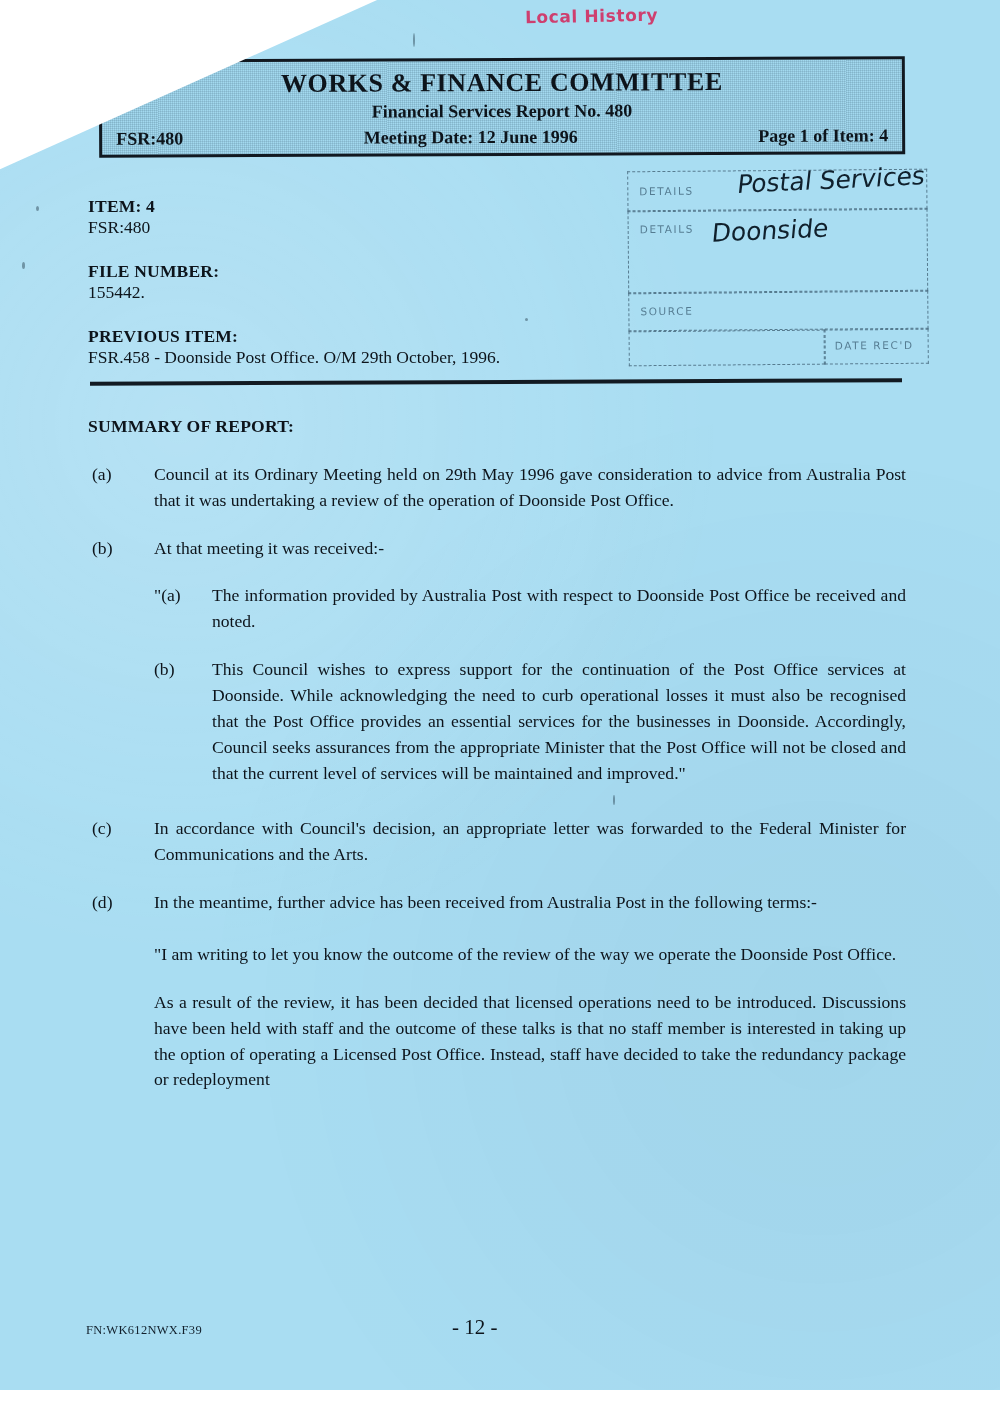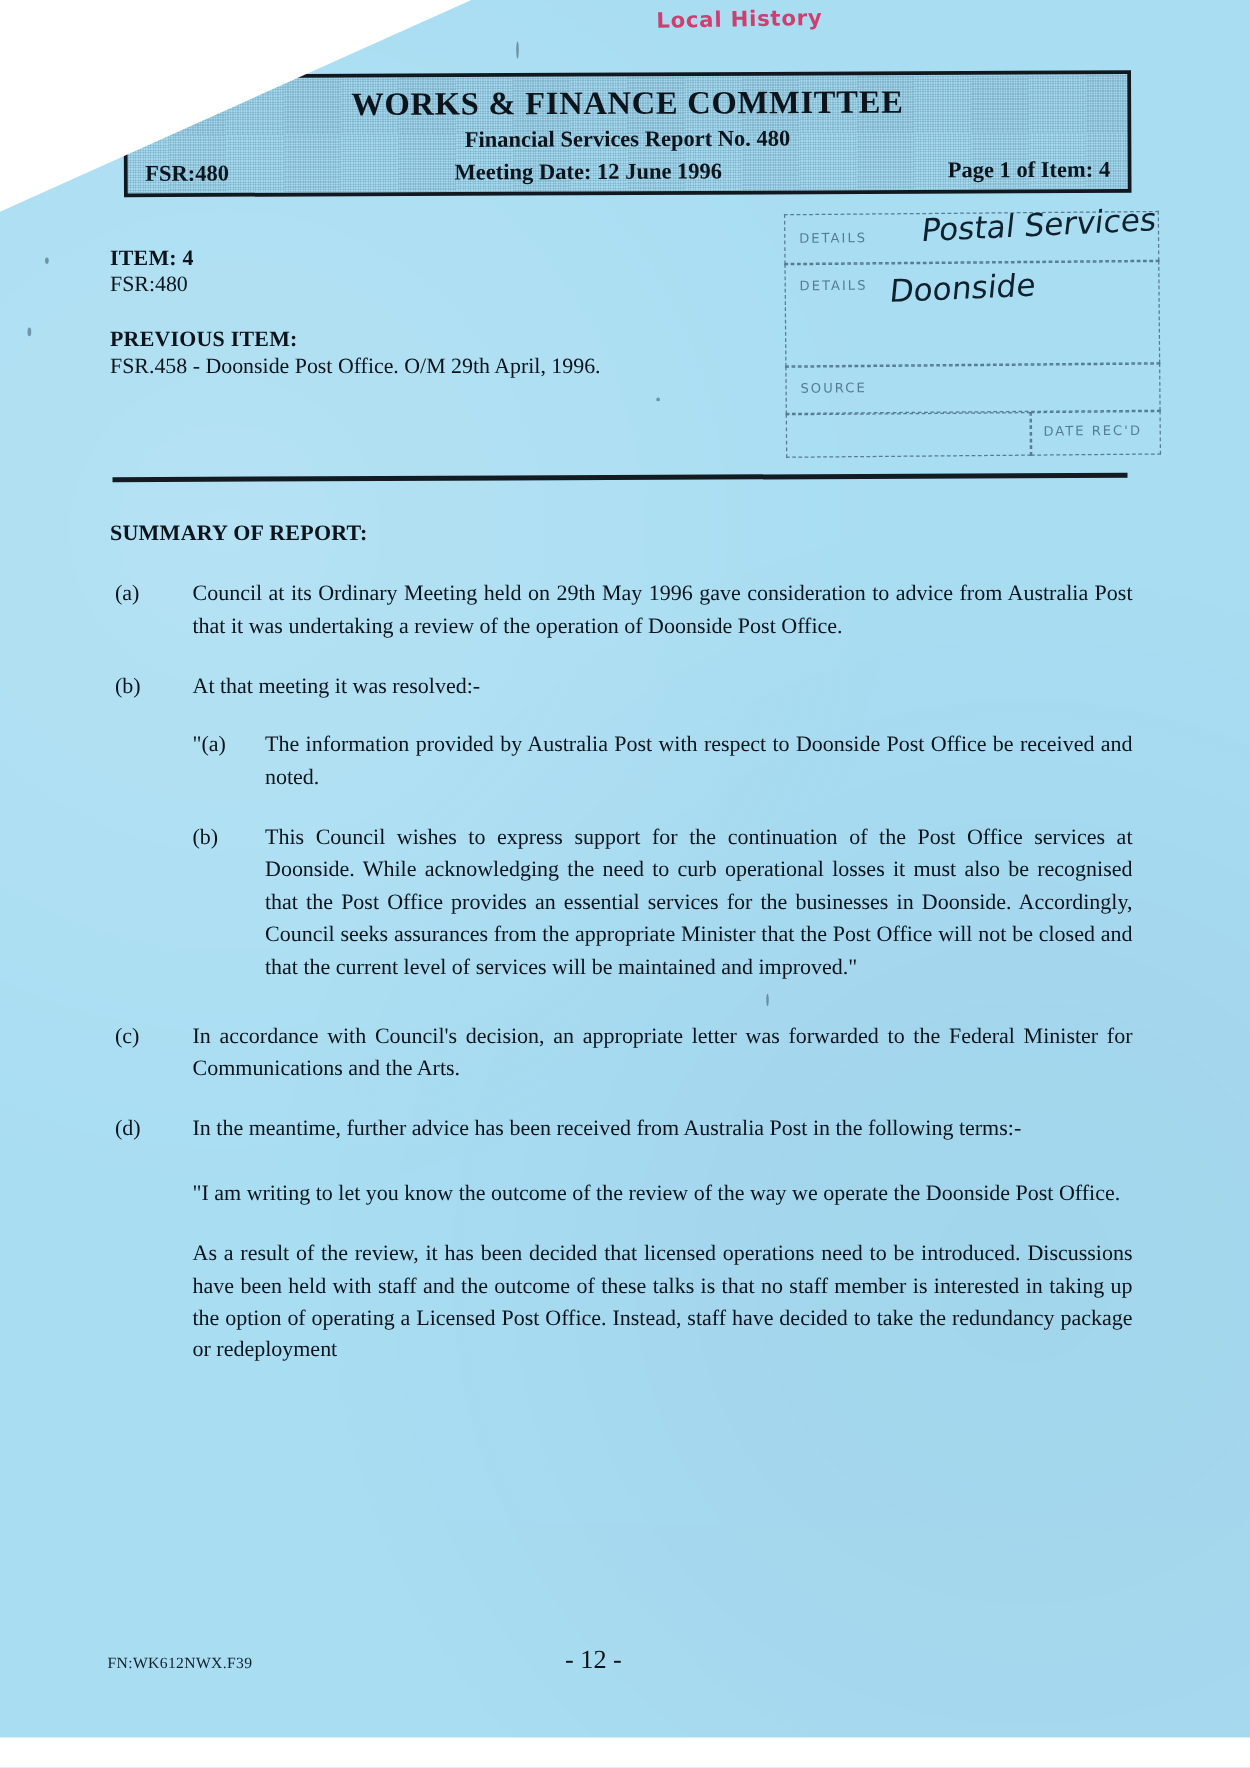--- a/index.html
+++ b/index.html
@@ -291,6 +291,10 @@
     </div>
 
 
+    <div class="meta-row">
+      <span class="meta-label">FILE NUMBER:</span>
+      <span class="meta-value">155442.</span>
+    </div>
 
     <div class="meta-row">
       <span class="meta-label">PREVIOUS ITEM:</span>

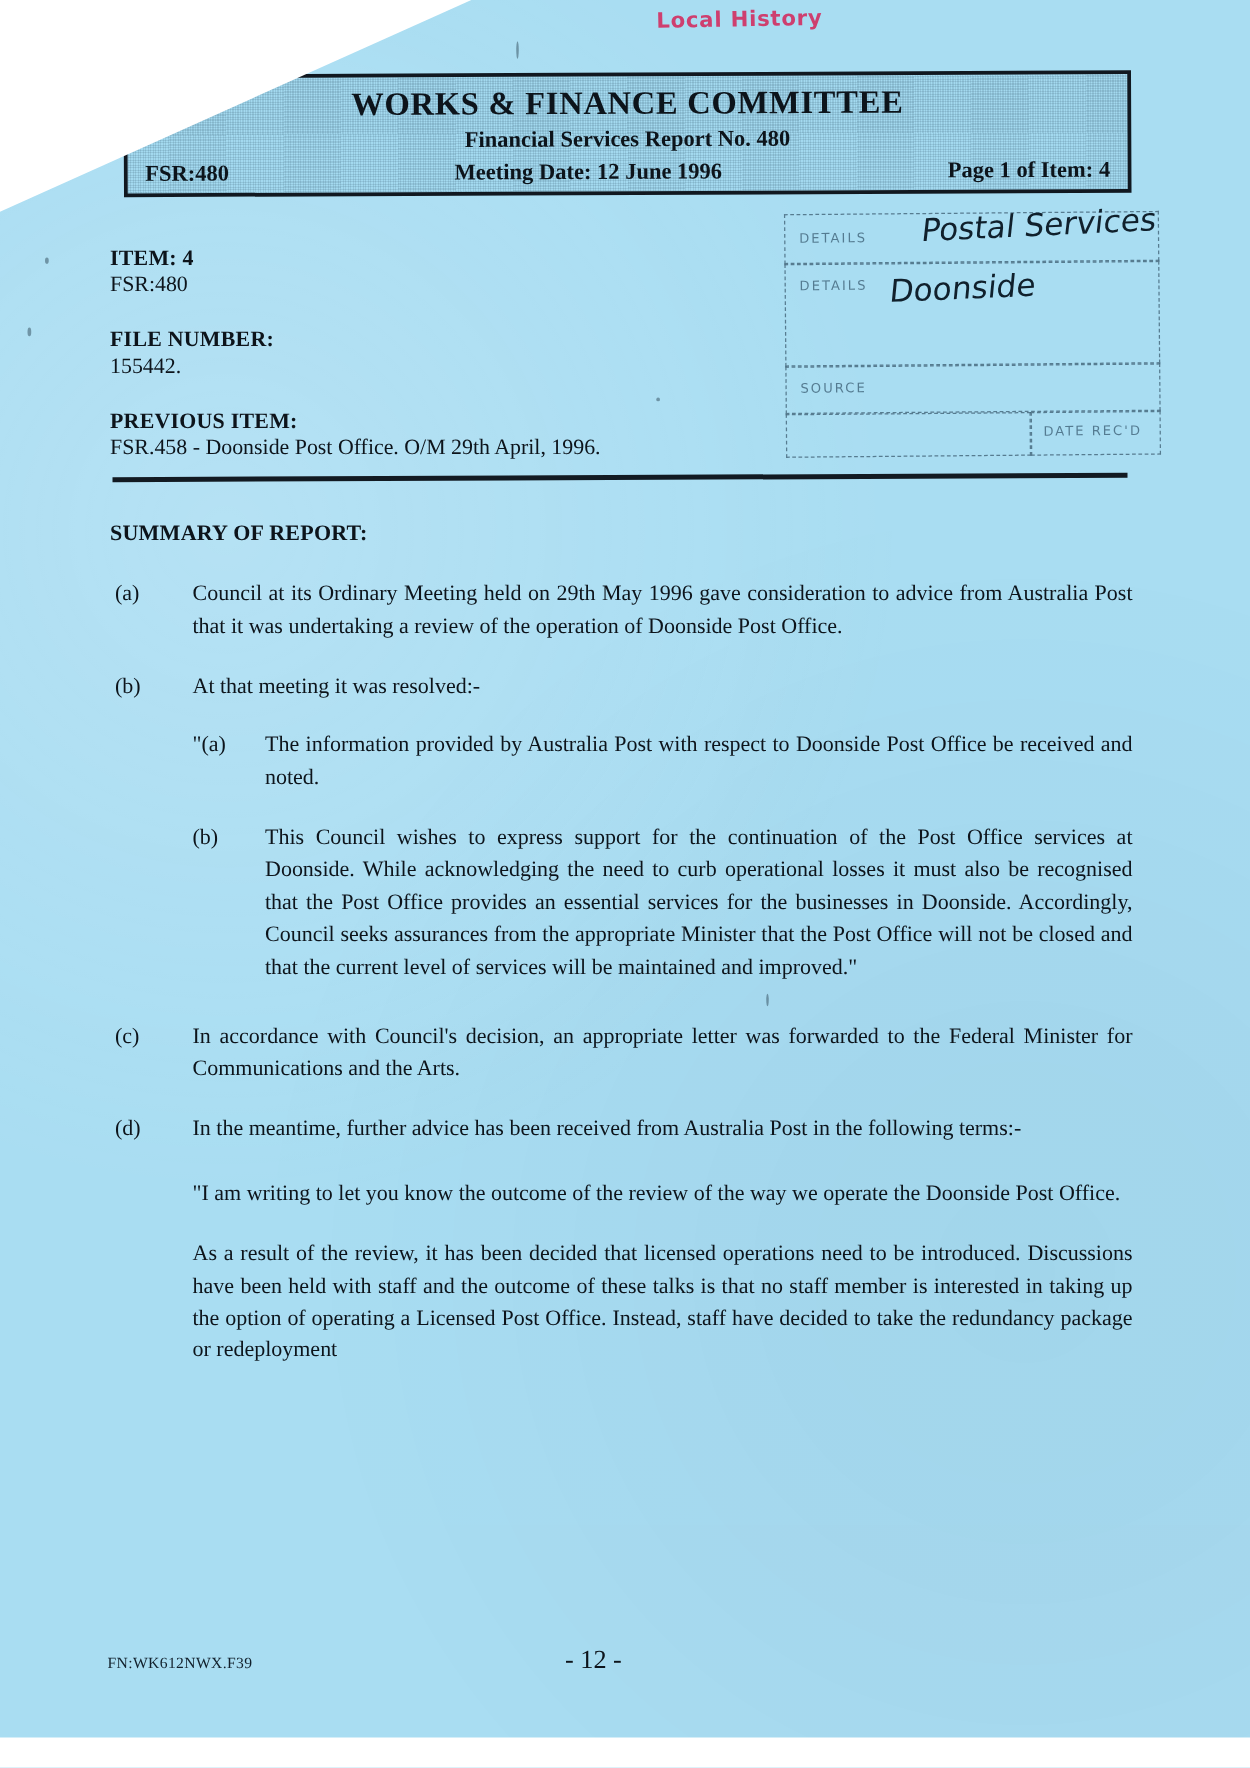--- a/index.html
+++ b/index.html
@@ -298,7 +298,7 @@
 
     <div class="meta-row">
       <span class="meta-label">PREVIOUS ITEM:</span>
-      <span class="meta-value">FSR.458 - Doonside Post Office. O/M 29th April, 1996.</span>
+      <span class="meta-value">FSR.458 - Doonside Post Office. O/M 29th October, 1996.</span>
     </div>
 
   </div>

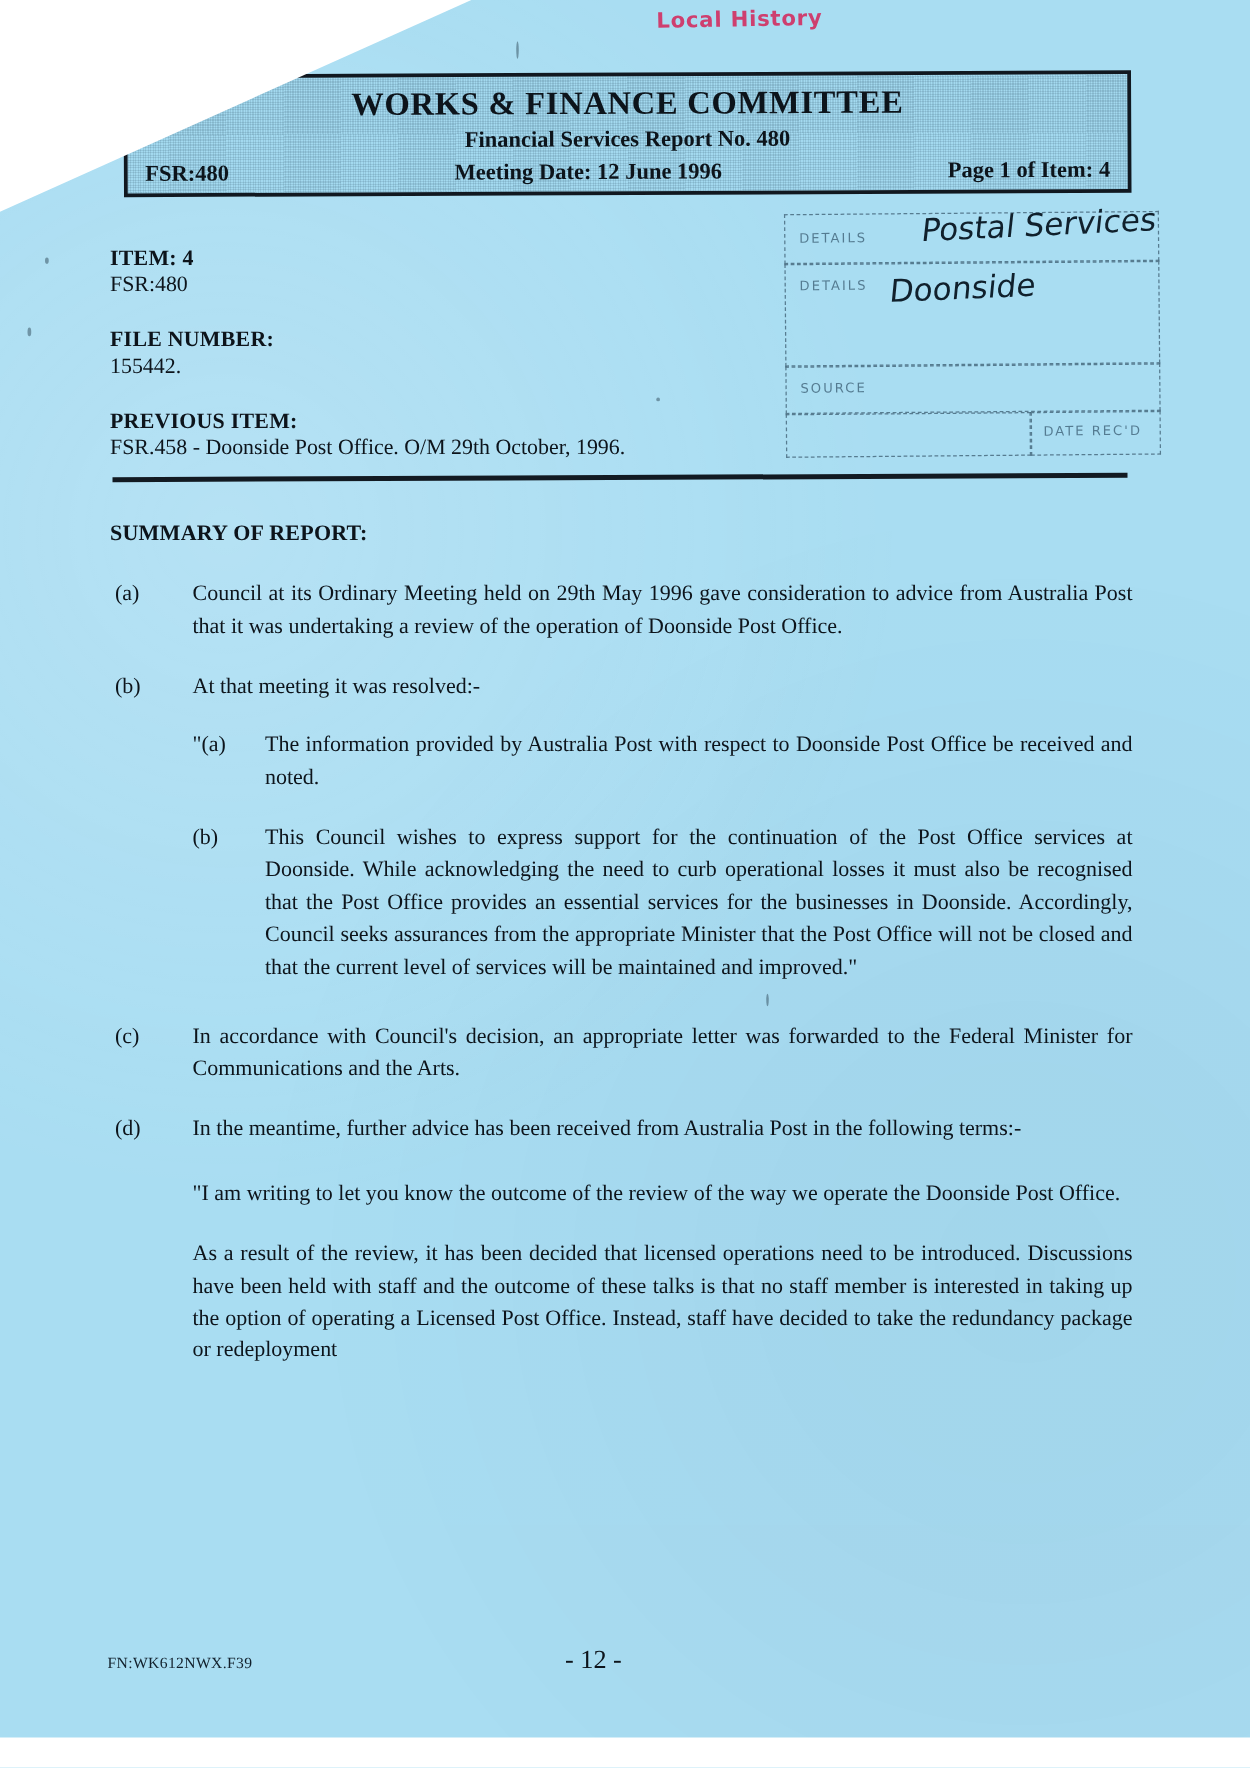--- a/index.html
+++ b/index.html
@@ -335,7 +335,7 @@
 
     <div class="clause lvl1">
       <span class="clause-marker">(b)</span>
-      <span class="clause-body nojustify">At that meeting it was resolved:-</span>
+      <span class="clause-body nojustify">At that meeting it was received:-</span>
     </div>
 
     <div class="clause lvl2">

